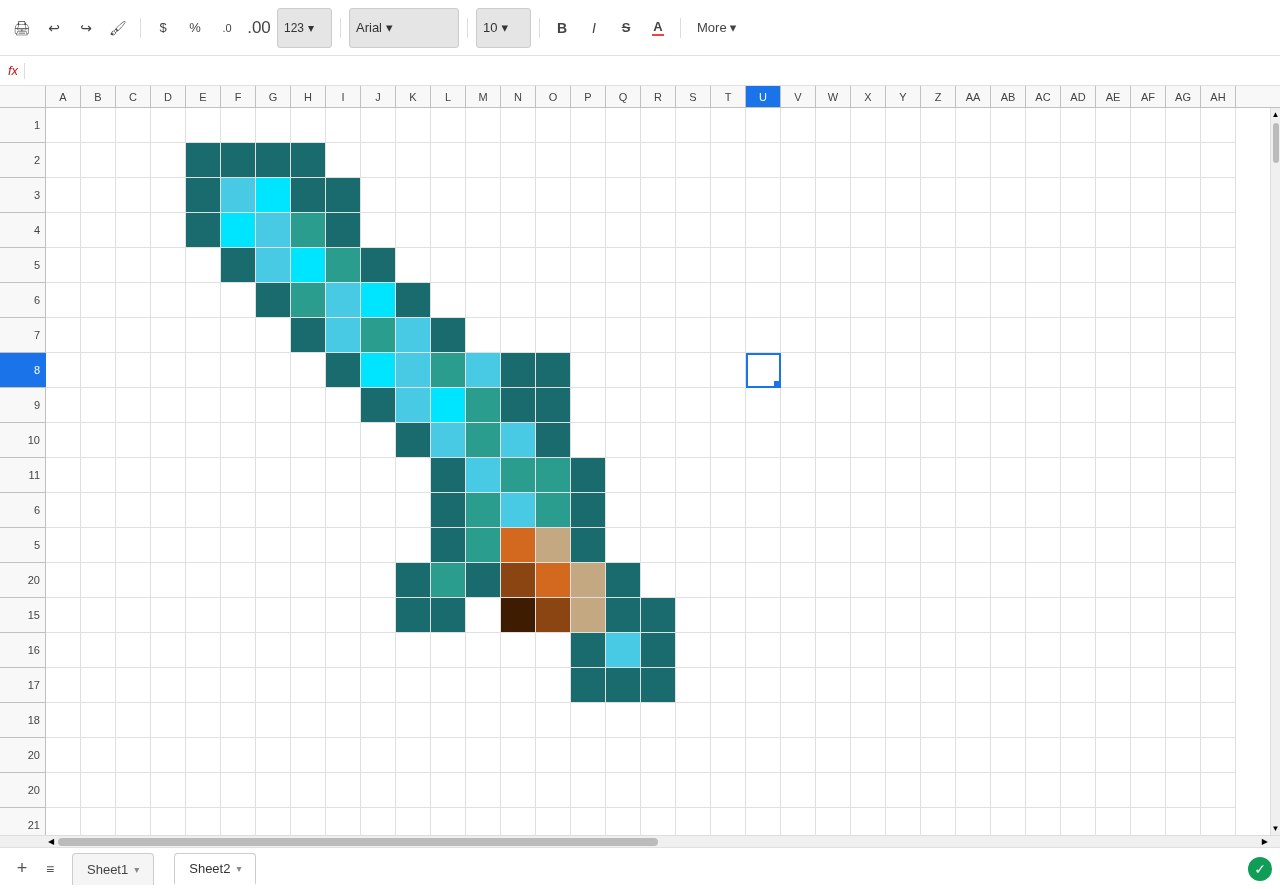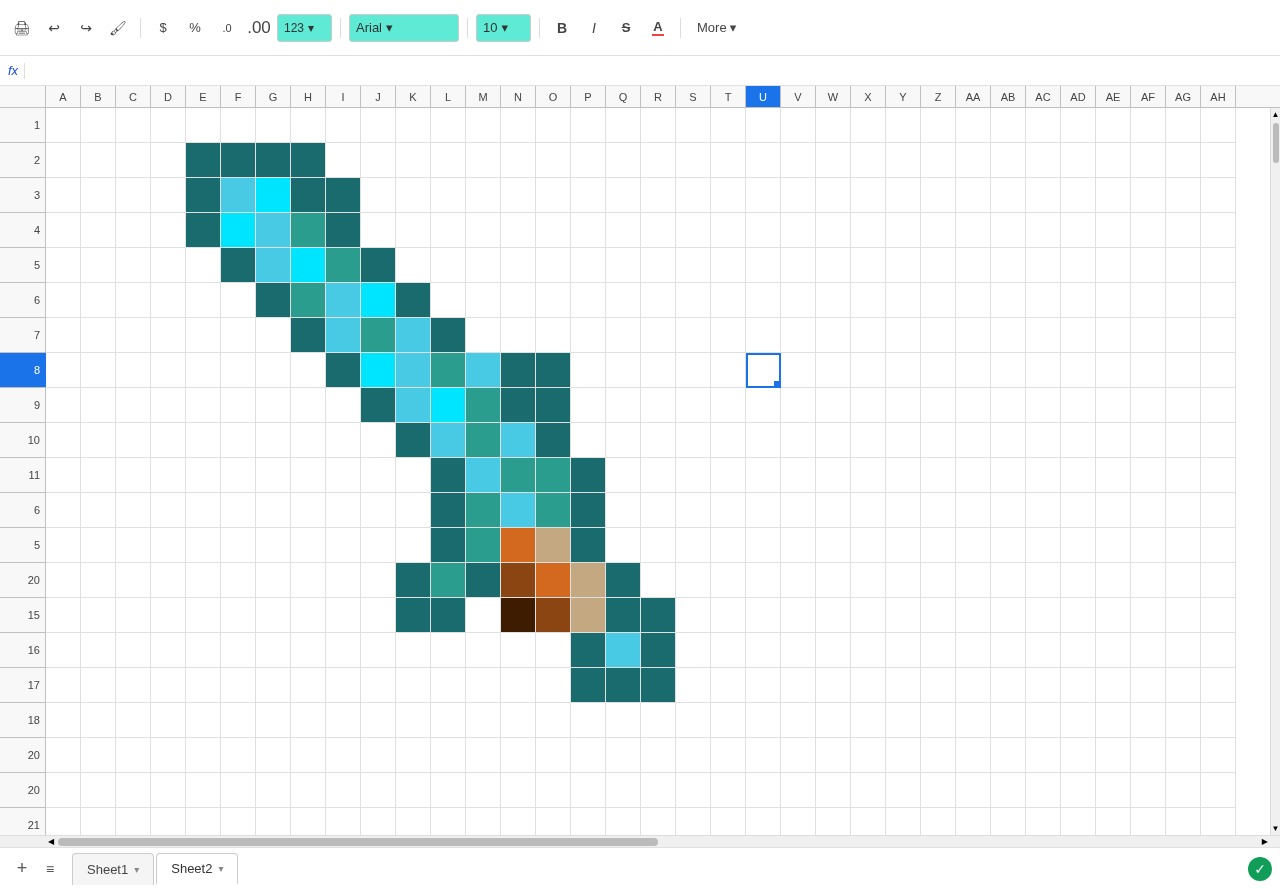--- a/index.html
+++ b/index.html
@@ -22,8 +22,8 @@
     }
     .tb-sep { width: 1px; height: 20px; background: #ddd; margin: 0 4px; }
     .tb-dropdown {
-      display: flex; align-items: center; height: 28px; border: 1px solid #ccc;
-      border-radius: 3px; padding: 0 6px; cursor: pointer; gap: 4px; background: #5eead4;
+      display: flex; align-items: center; height: 40px; border: 1px solid #ccc;
+      border-radius: 3px; padding: 0 6px; cursor: pointer; gap: 4px; background: #e5e5e5;
       font-size: 13px; color: #333; min-width: 36px;
     }
     .font-selector { min-width: 110px; }

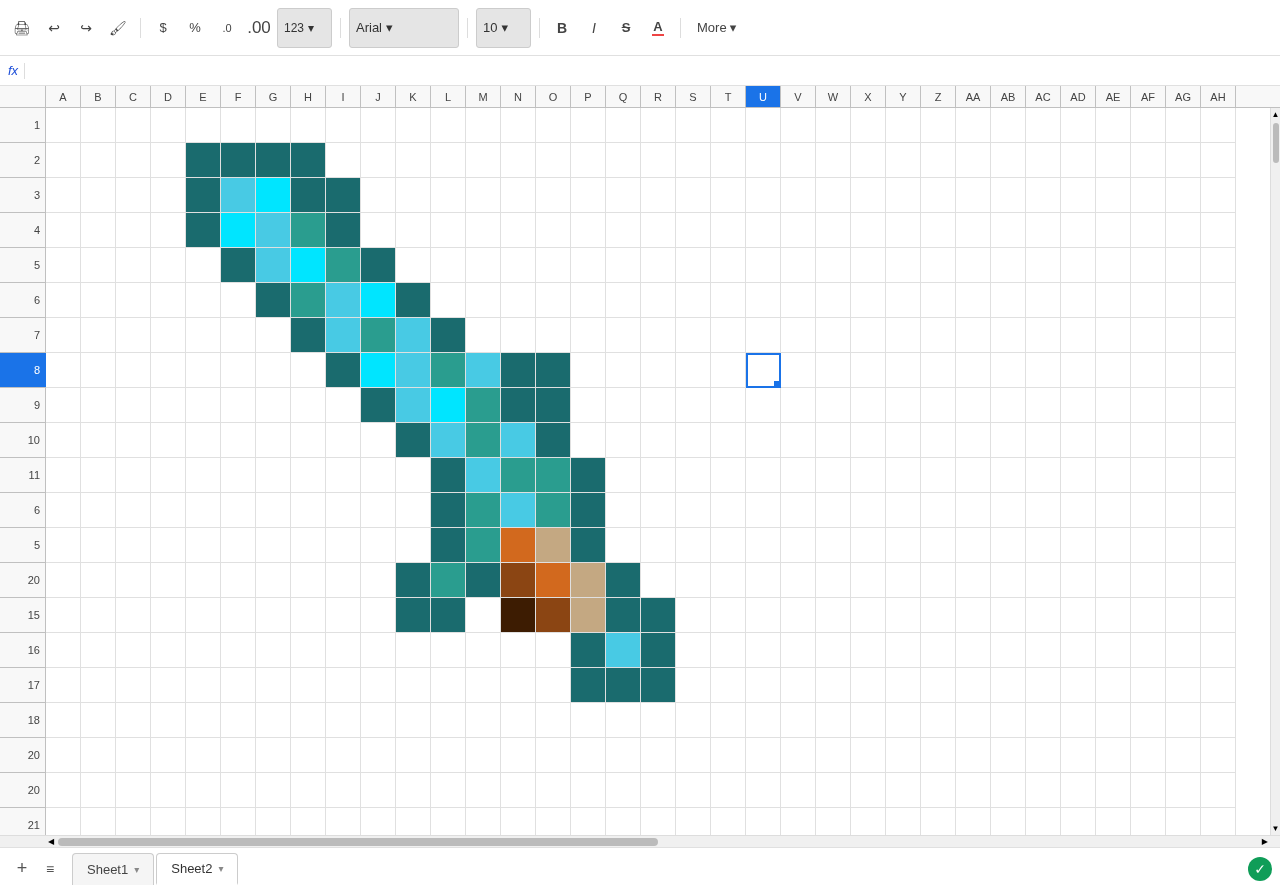--- a/index.html
+++ b/index.html
@@ -42,7 +42,7 @@
       display: flex; align-items: center; height: 30px; border-bottom: 1px solid #e0e0e0;
       padding: 0 8px; gap: 6px; background: #fff;
     }
-    .fx-label { font-style: italic; font-size: 13px; color: #1d4ed8; }
+    .fx-label { font-style: italic; font-size: 13px; color: #b91c1c; }
     .fx-input { flex: 1; height: 22px; border: none; outline: none; font-size: 13px; }
     .col-header {
       min-width: 35px; width: 35px; height: 22px; border-right: 1px solid #c0c0c0;

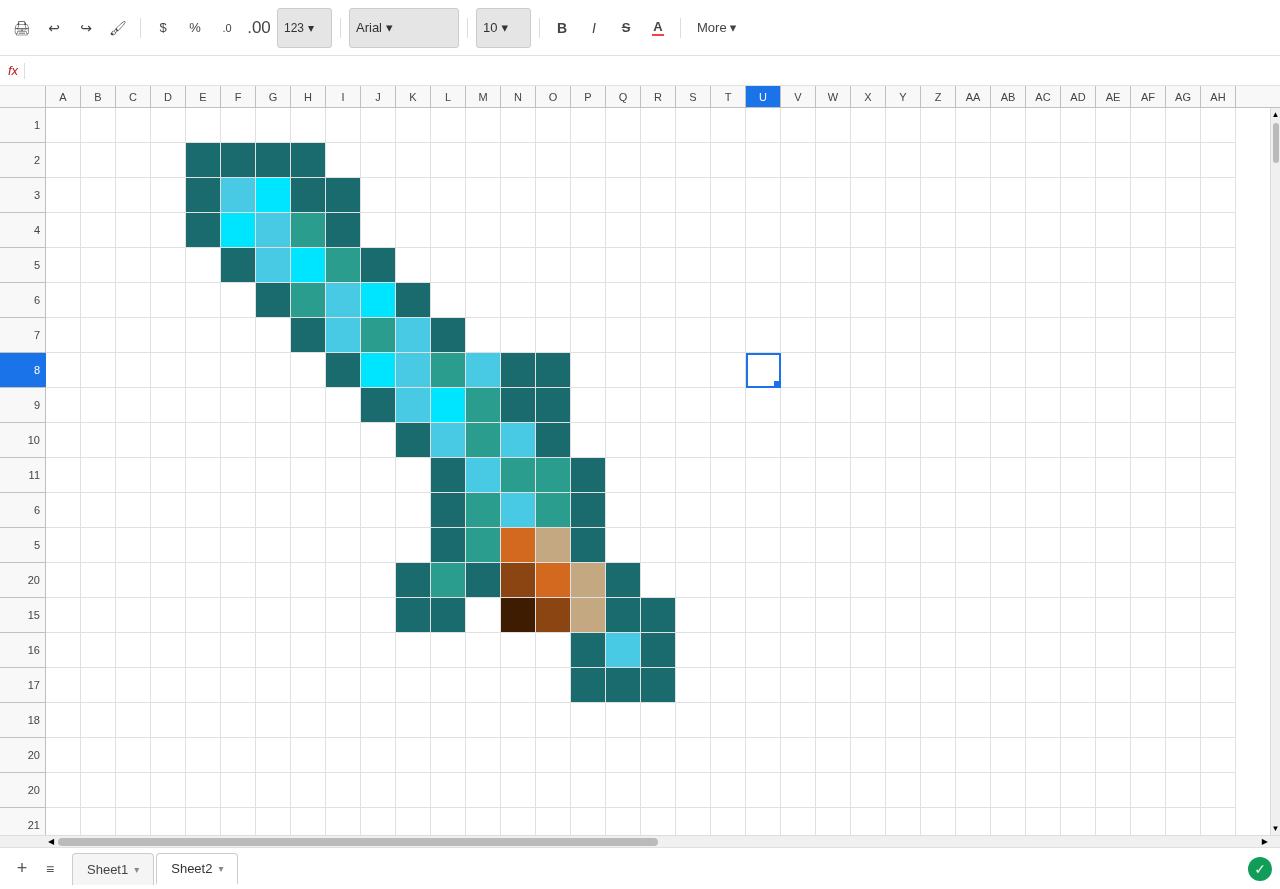--- a/index.html
+++ b/index.html
@@ -83,7 +83,7 @@
       display: flex; align-items: center; height: 32px; padding: 0 14px;
       border: 1px solid #ccc; border-bottom: none; border-radius: 4px 4px 0 0;
       background: #f5f5f5; cursor: pointer; font-size: 13px; color: #444;
-      margin-right: 2px; gap: 6px;
+      margin-right: 20px; gap: 6px;
     }
     .sheet-tab.active {
       background: #fff; border-bottom: 2px solid #fff; color: #333;

